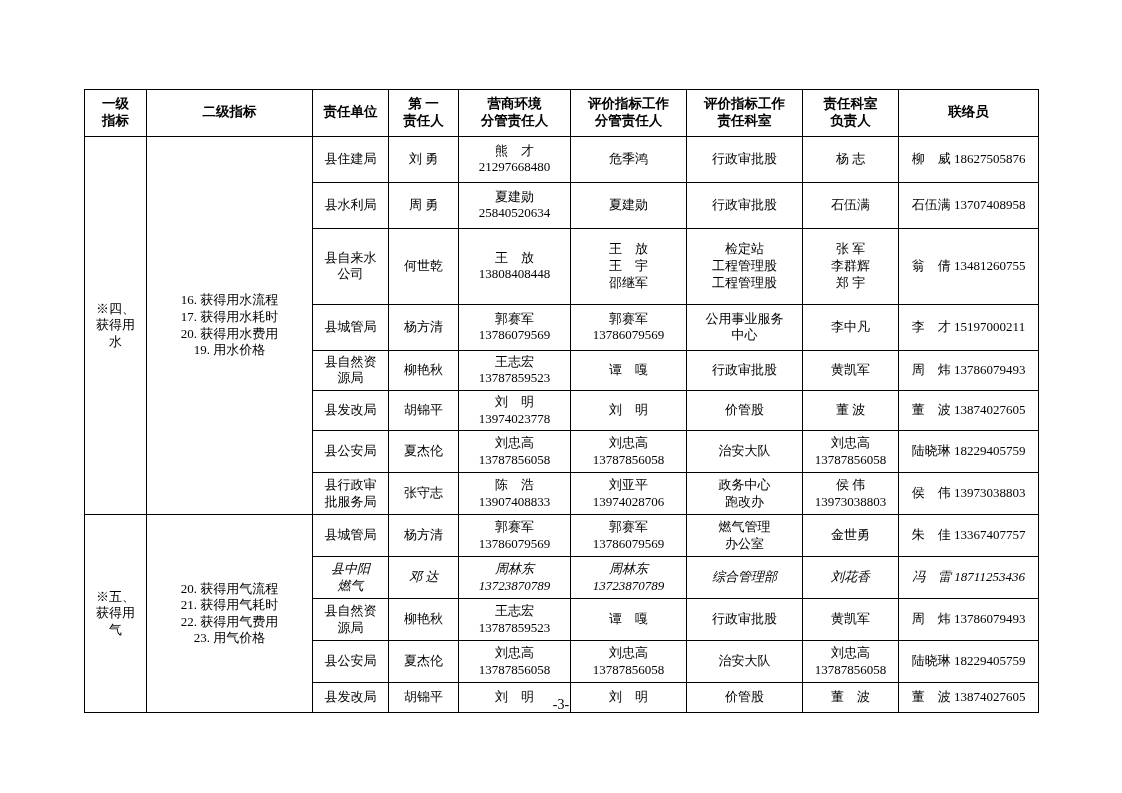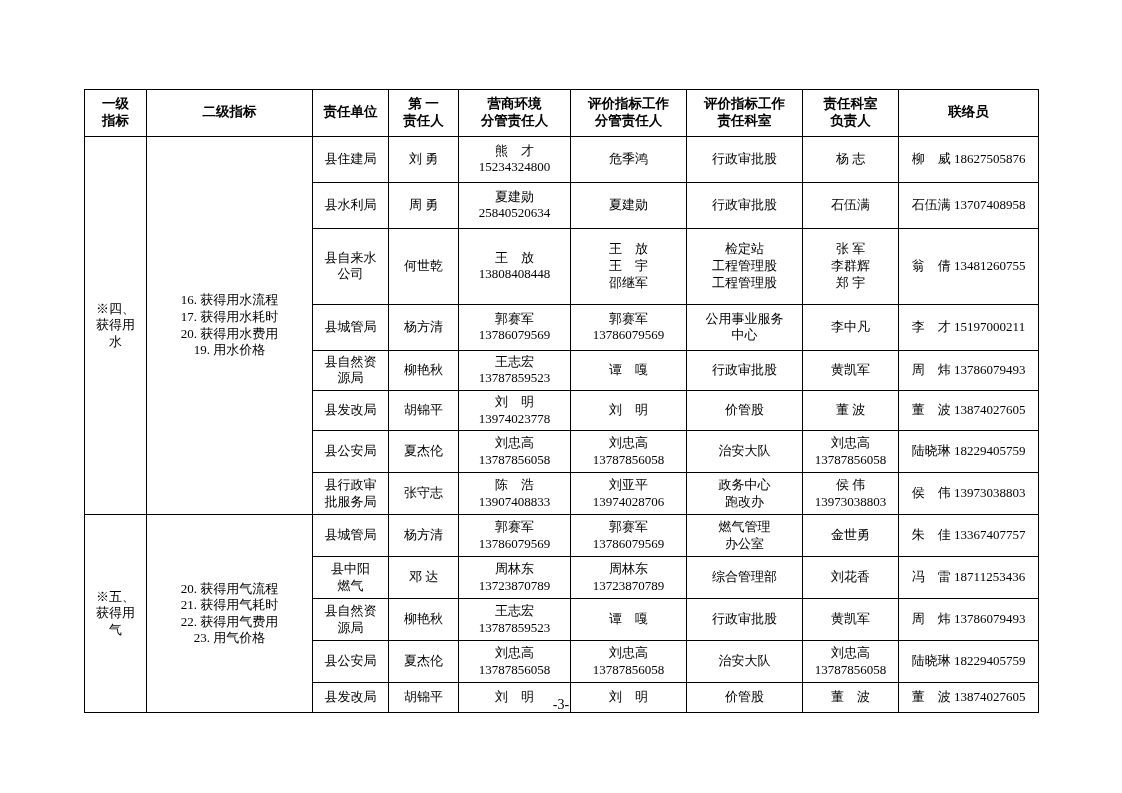--- a/index.html
+++ b/index.html
@@ -175,7 +175,7 @@
             <td>
               <div class="cell-lines">
                 <div>熊　才</div>
-                <div>15234324800</div>
+                <div>21297668480</div>
               </div>
             </td>
             <td>

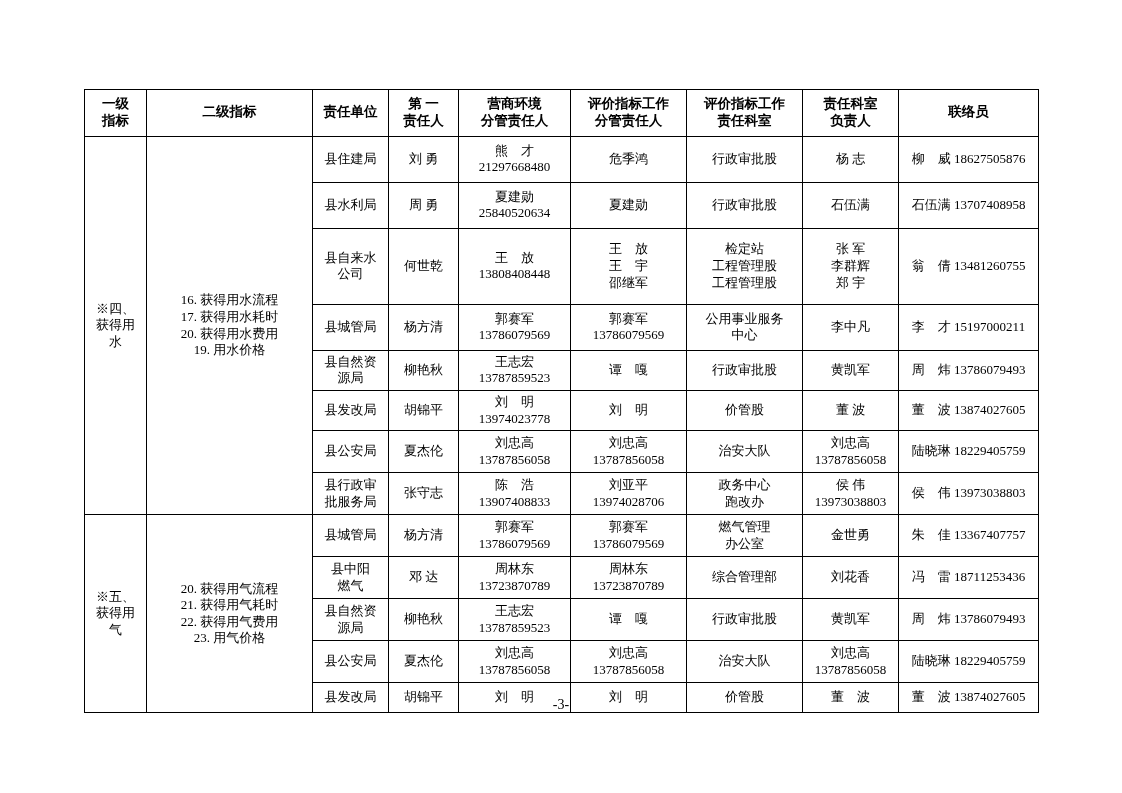--- a/index.html
+++ b/index.html
@@ -532,7 +532,7 @@
               </div>
             </td>
           </tr>
-          <tr style="height: 42px;">
+          <tr style="height: 42px; font-style: italic;">
             <td>
               <div class="cell-lines">
                 <div>县中阳</div>

